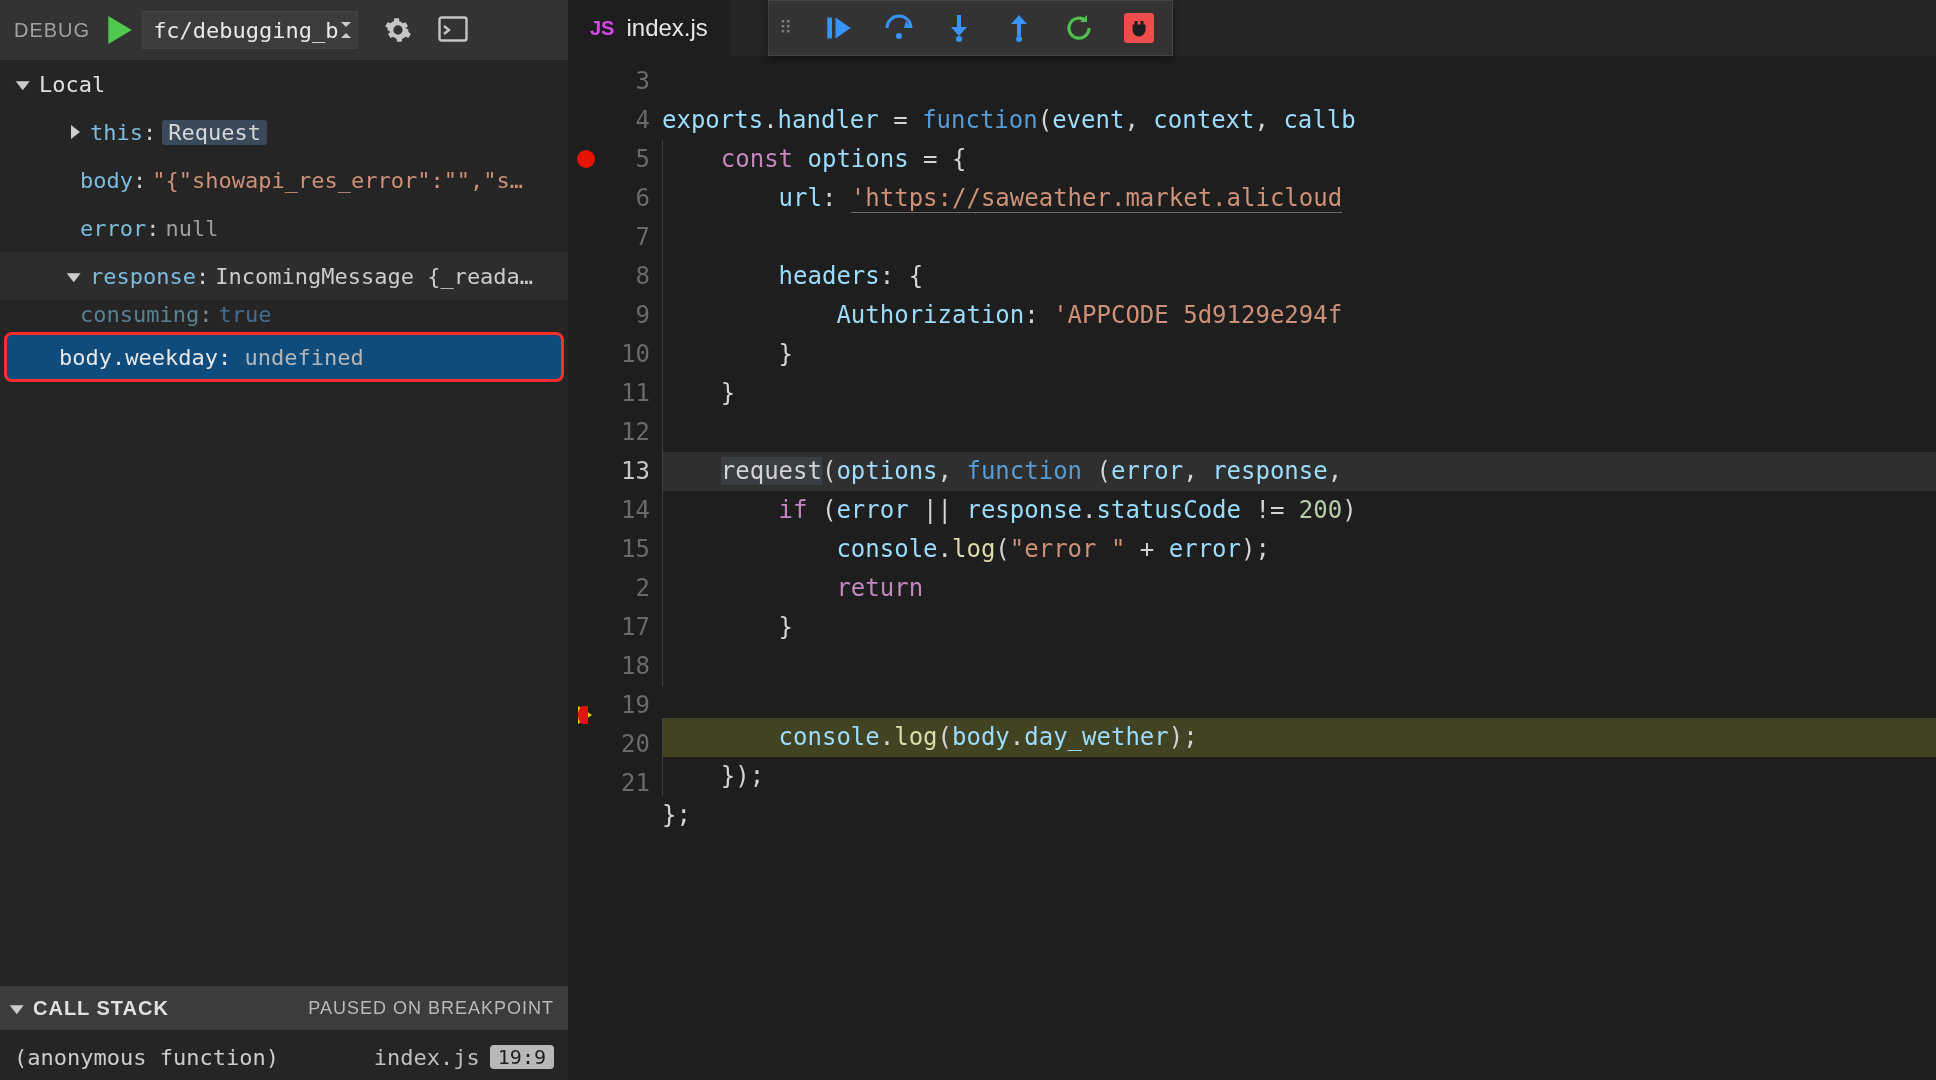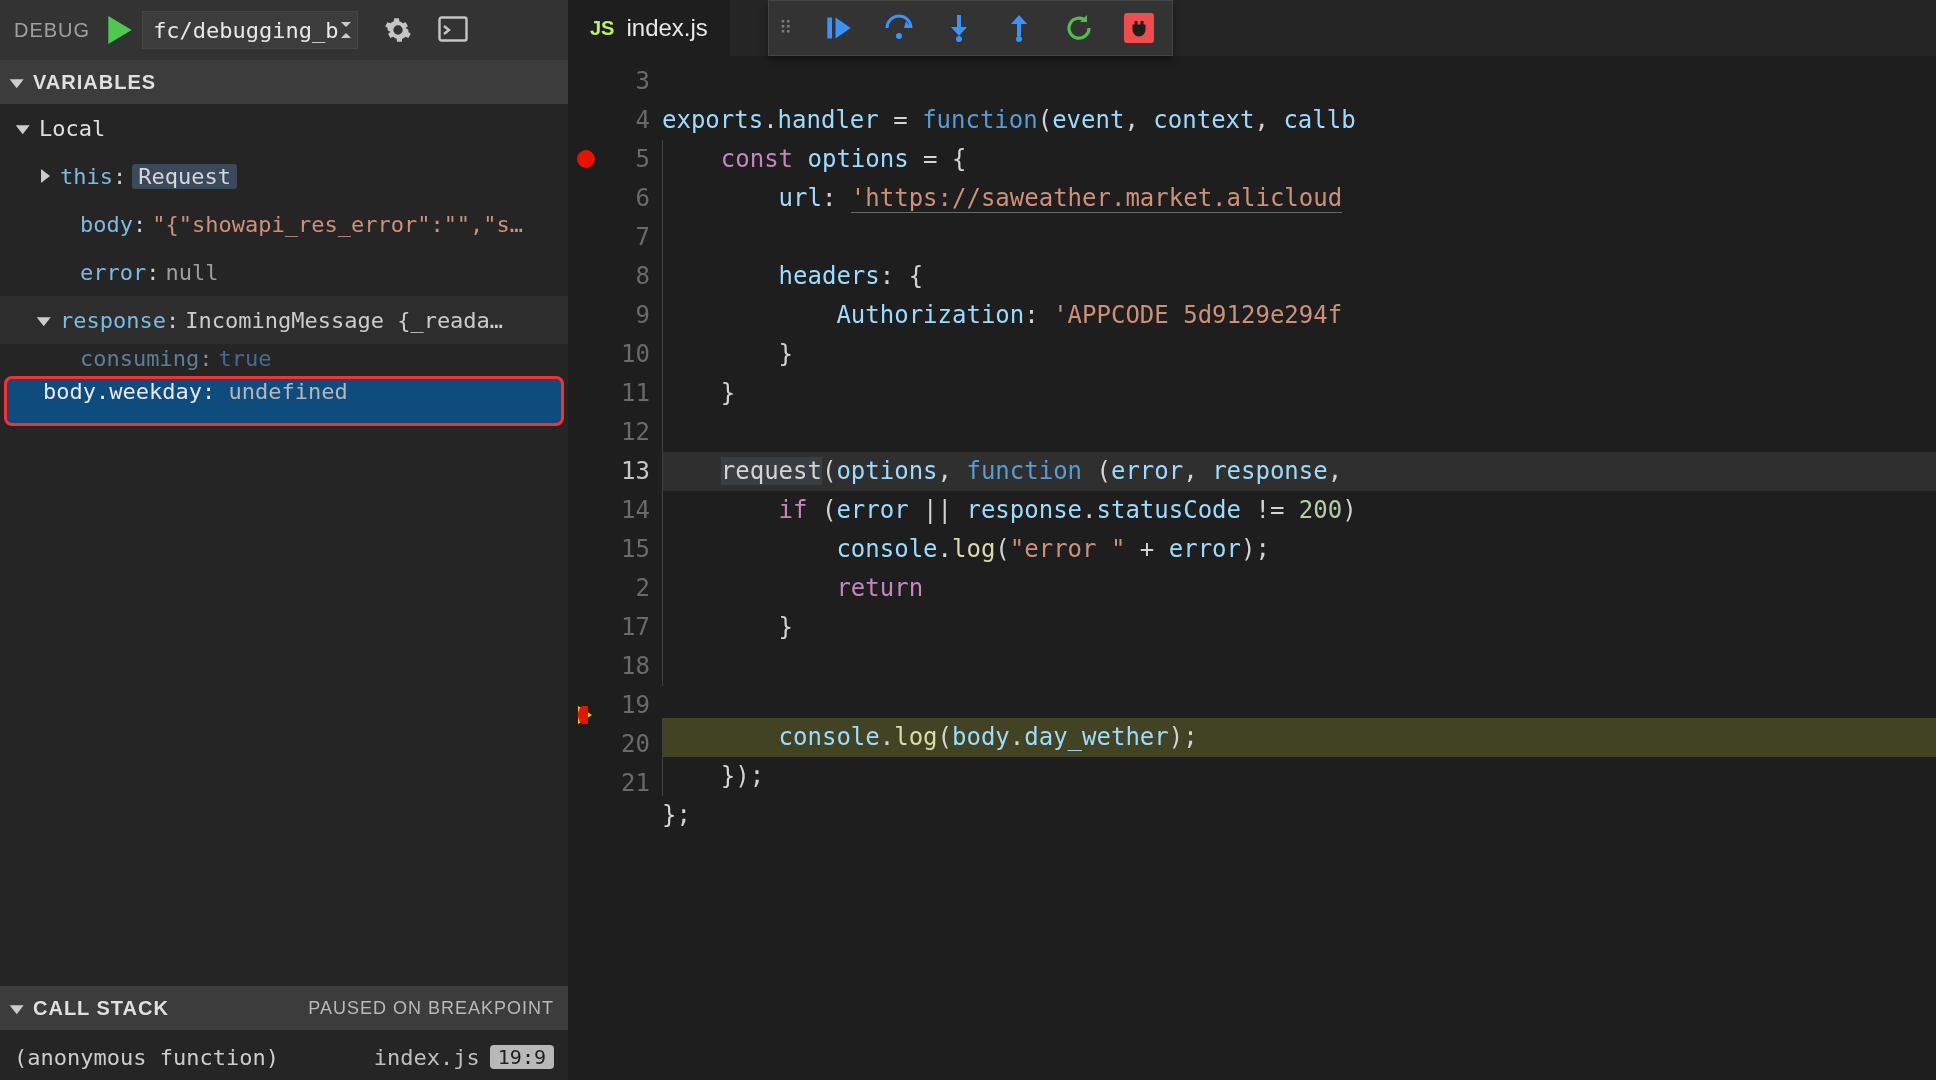--- a/index.html
+++ b/index.html
@@ -163,7 +163,7 @@
     gap:12px;
   }
   .tab .js-badge {
-    color:#bef264; font-weight:700; font-size:20px;
+    color:#d946ef; font-weight:700; font-size:20px;
   }
   .tab .filename { color:#e8e8e8; font-size:24px; }
 

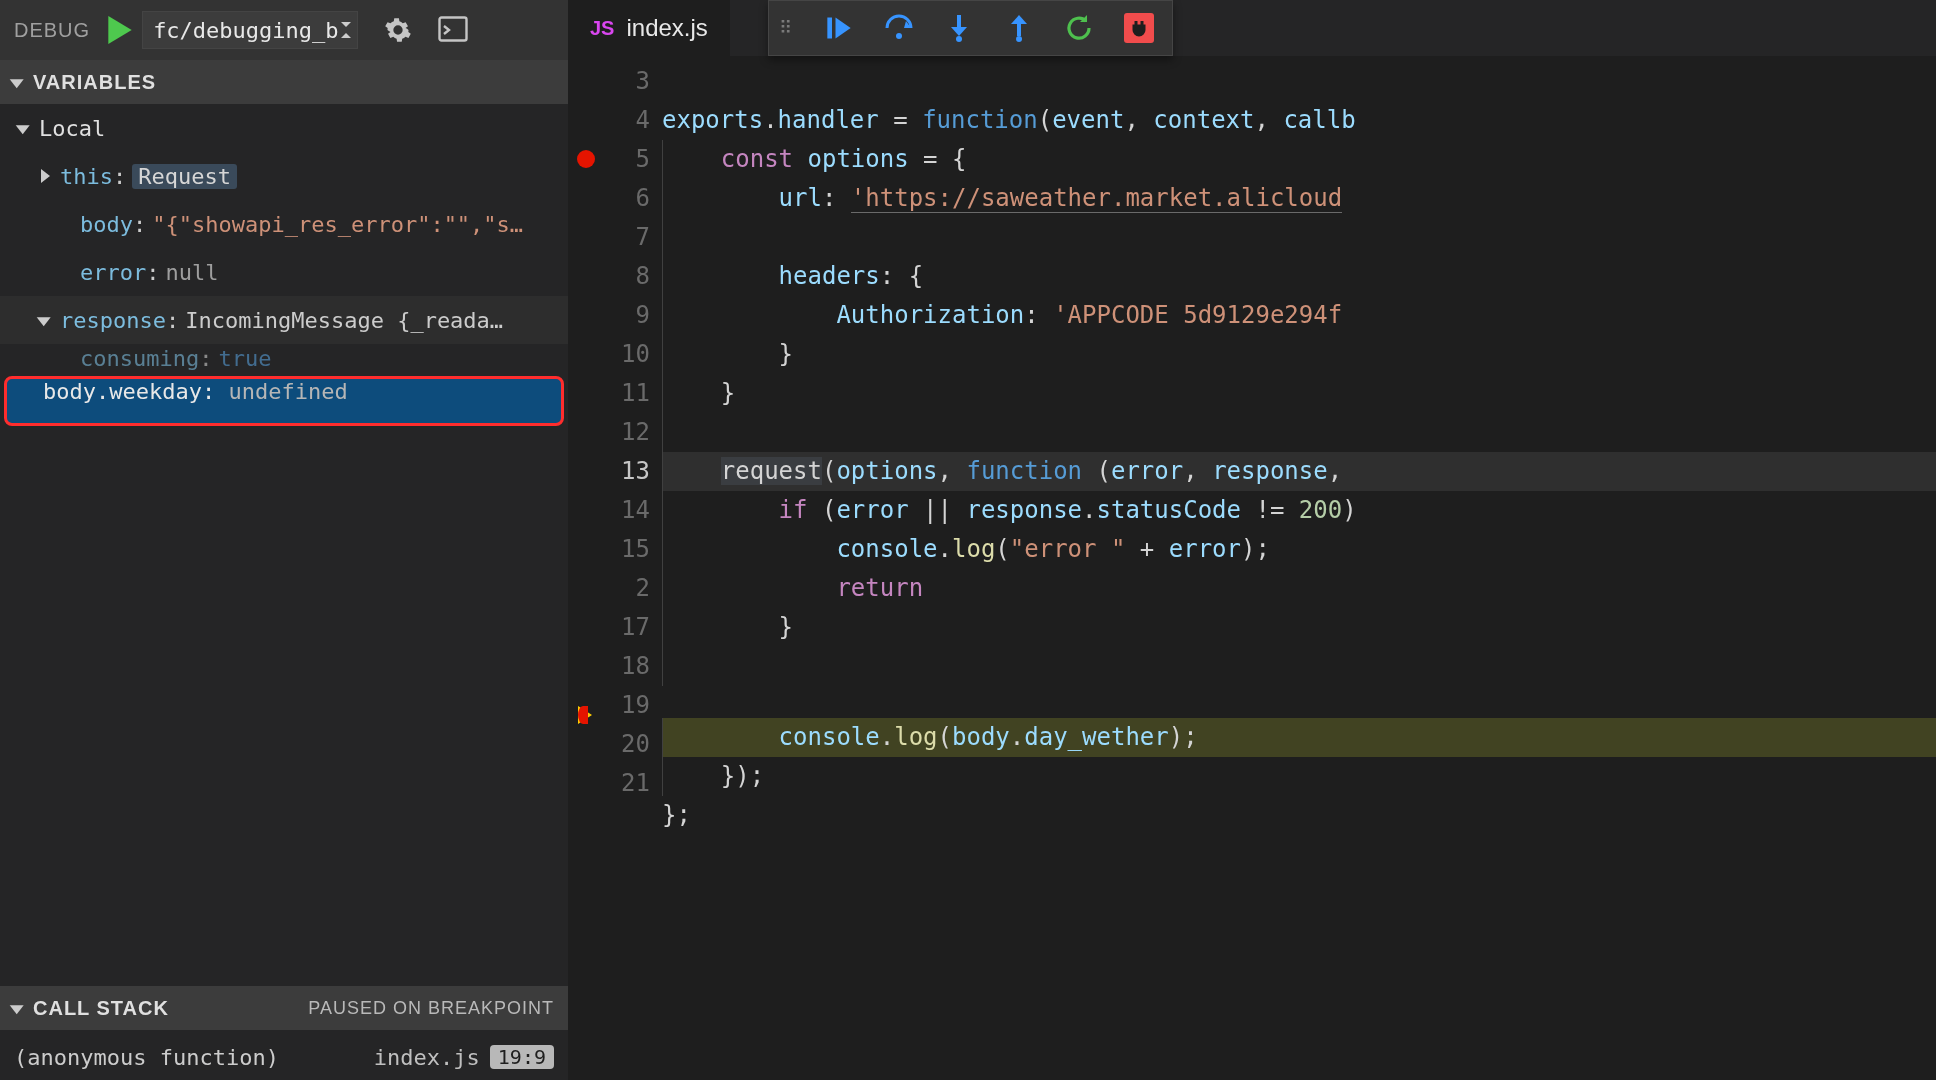--- a/index.html
+++ b/index.html
@@ -252,10 +252,6 @@
     </span>
   </div>
 
-  <div class="section-header">
-    <span class="twisty expanded"></span>
-    <span>VARIABLES</span>
-  </div>
   <div class="tree">
     <div class="tree-row scope">
       <span class="twisty expanded"></span>

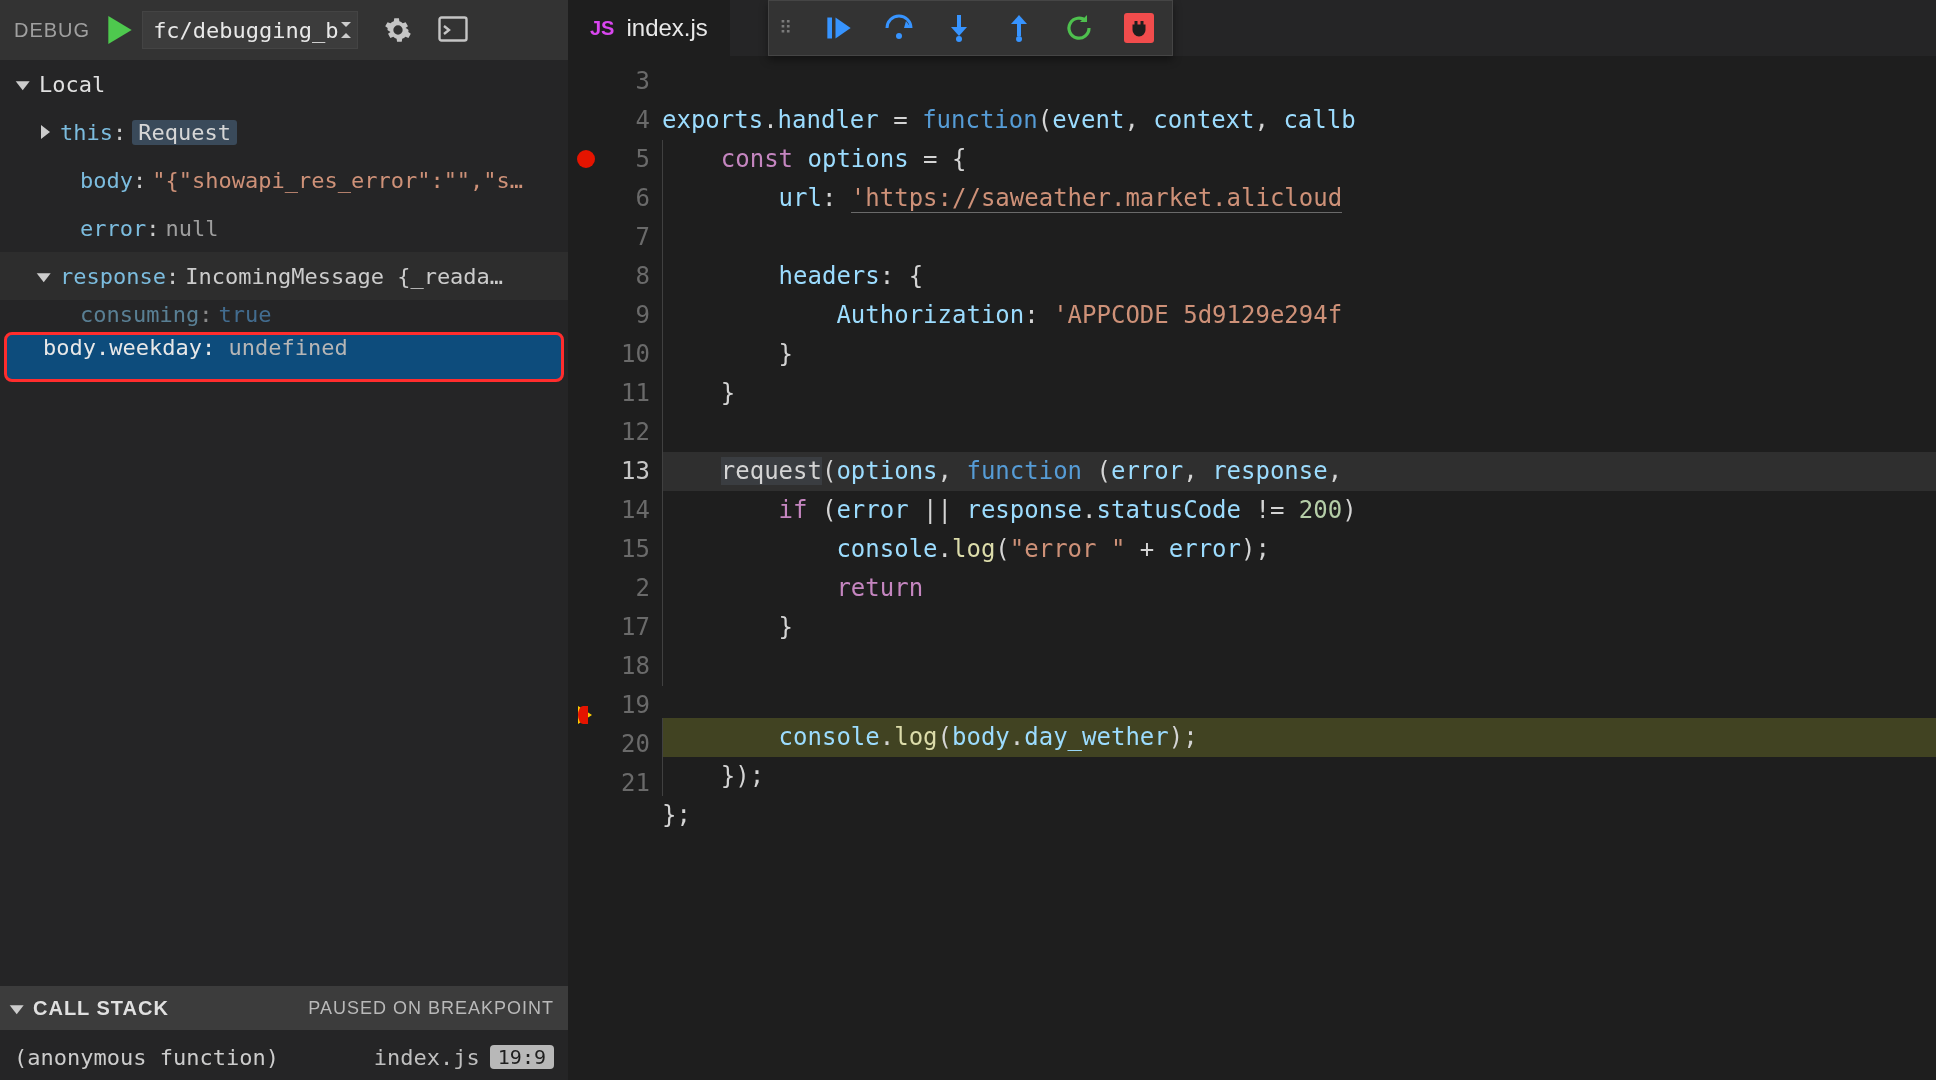--- a/index.html
+++ b/index.html
@@ -97,7 +97,7 @@
     transform-origin: 30% 50%;
   }
   .twisty.expanded { transform: rotate(90deg); }
-  .indent1 { padding-left: 41px; }
+  .indent1 { padding-left: 71px; }
   .indent2 { padding-left: 80px; }
   .var-name { color:#7cbcde; }
   .var-colon { color:#ccc; margin:0 6px 0 0;}

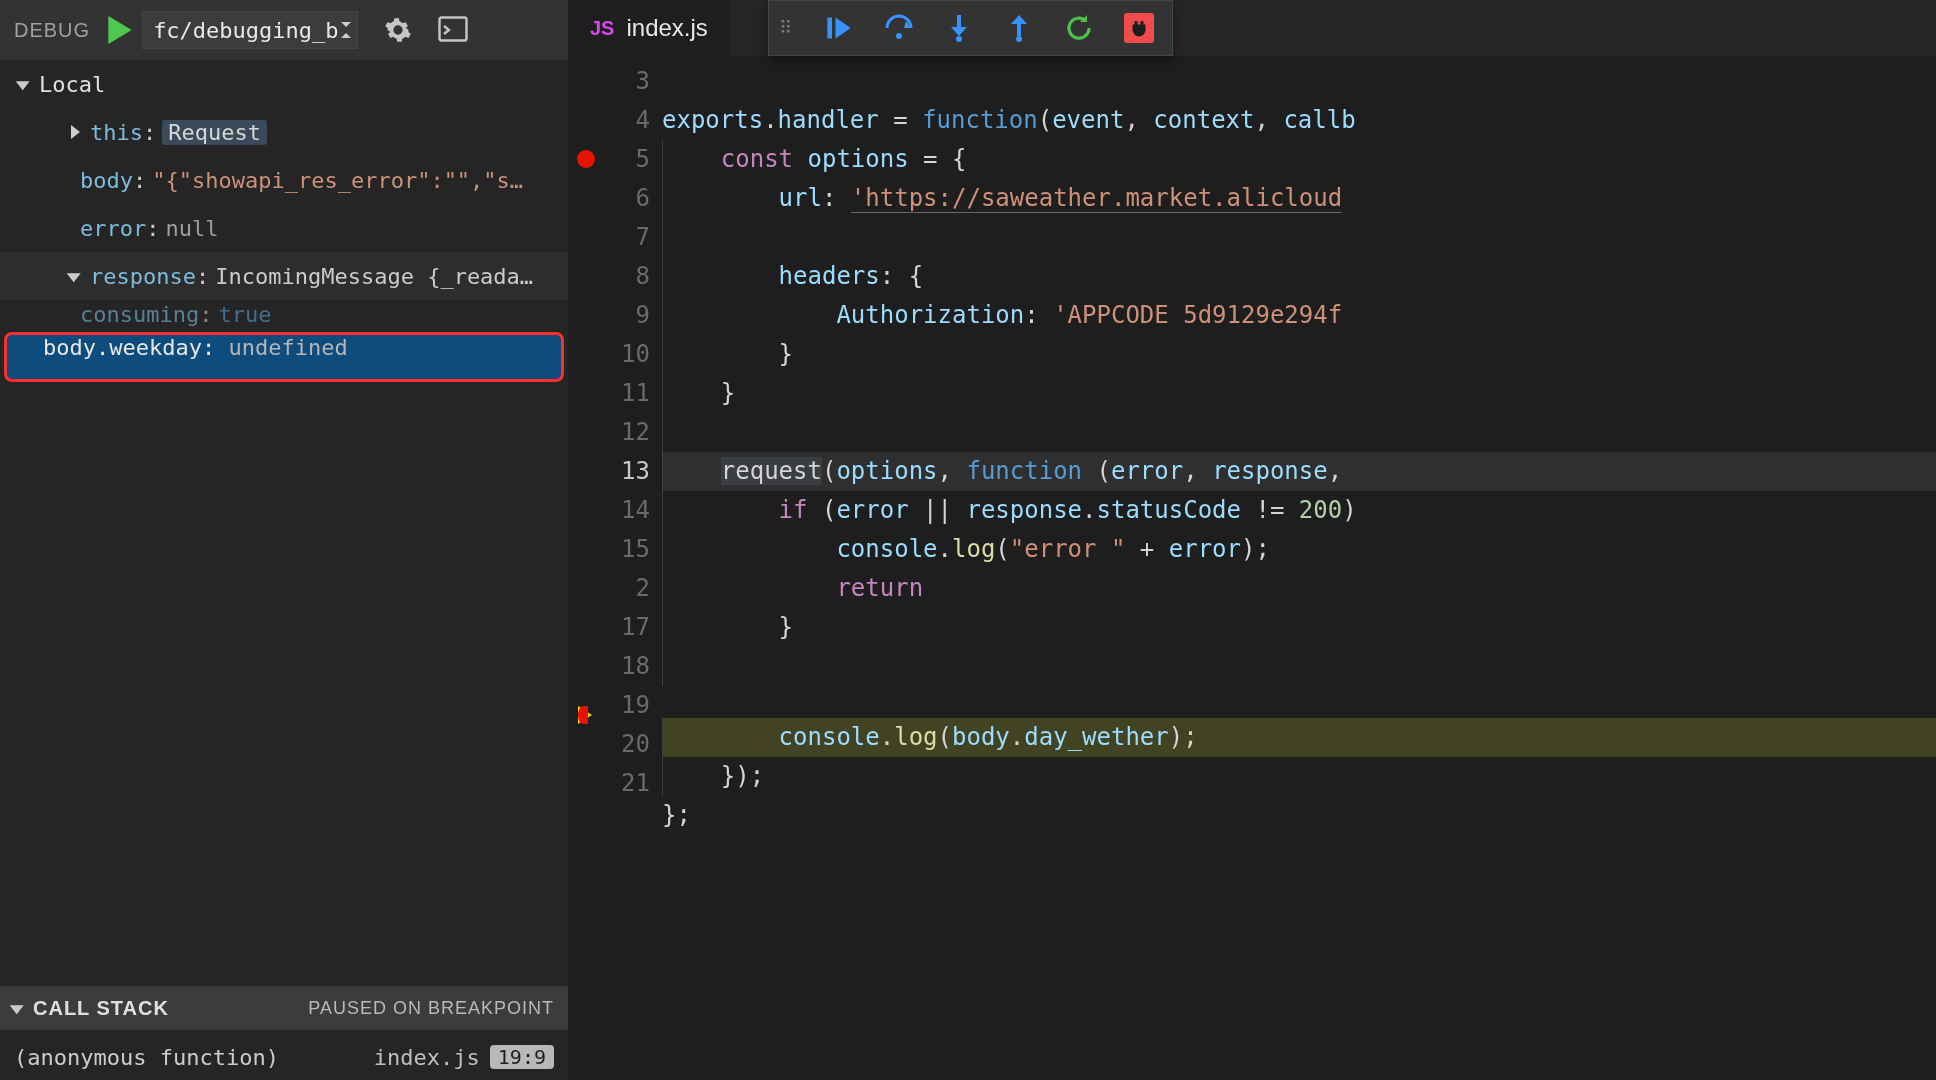--- a/index.html
+++ b/index.html
@@ -110,13 +110,13 @@
   .row-resp { background:#2d2d2d; }
 
   .watch-row {
-    display:flex; 
+    display:flex; align-items:center;
     height: 50px;
     background:#0d4c7c;
     color:#e8e8e8;
     font-family:"SFMono-Regular",Menlo,Consolas,monospace;
     font-size:22px;
-    padding-left: 36px;
+    padding-left: 52px;
     border: 3px solid #ff2d2d;
     border-radius: 8px;
     margin: 4px 4px;

